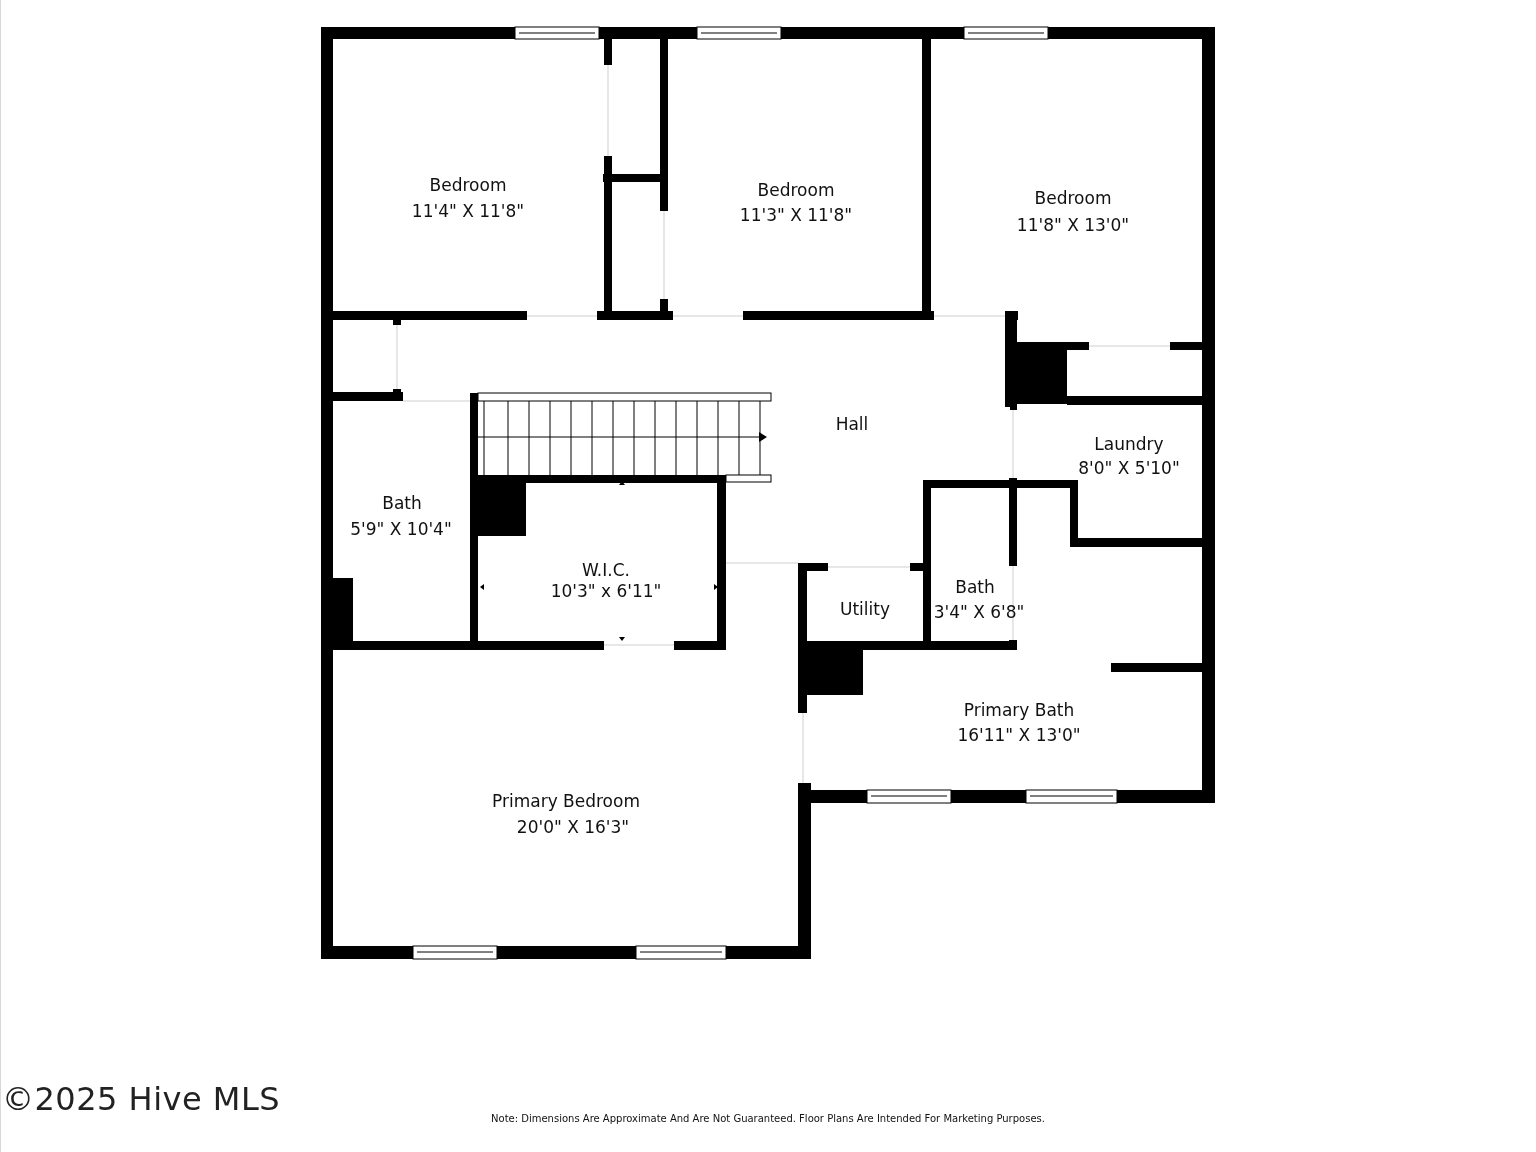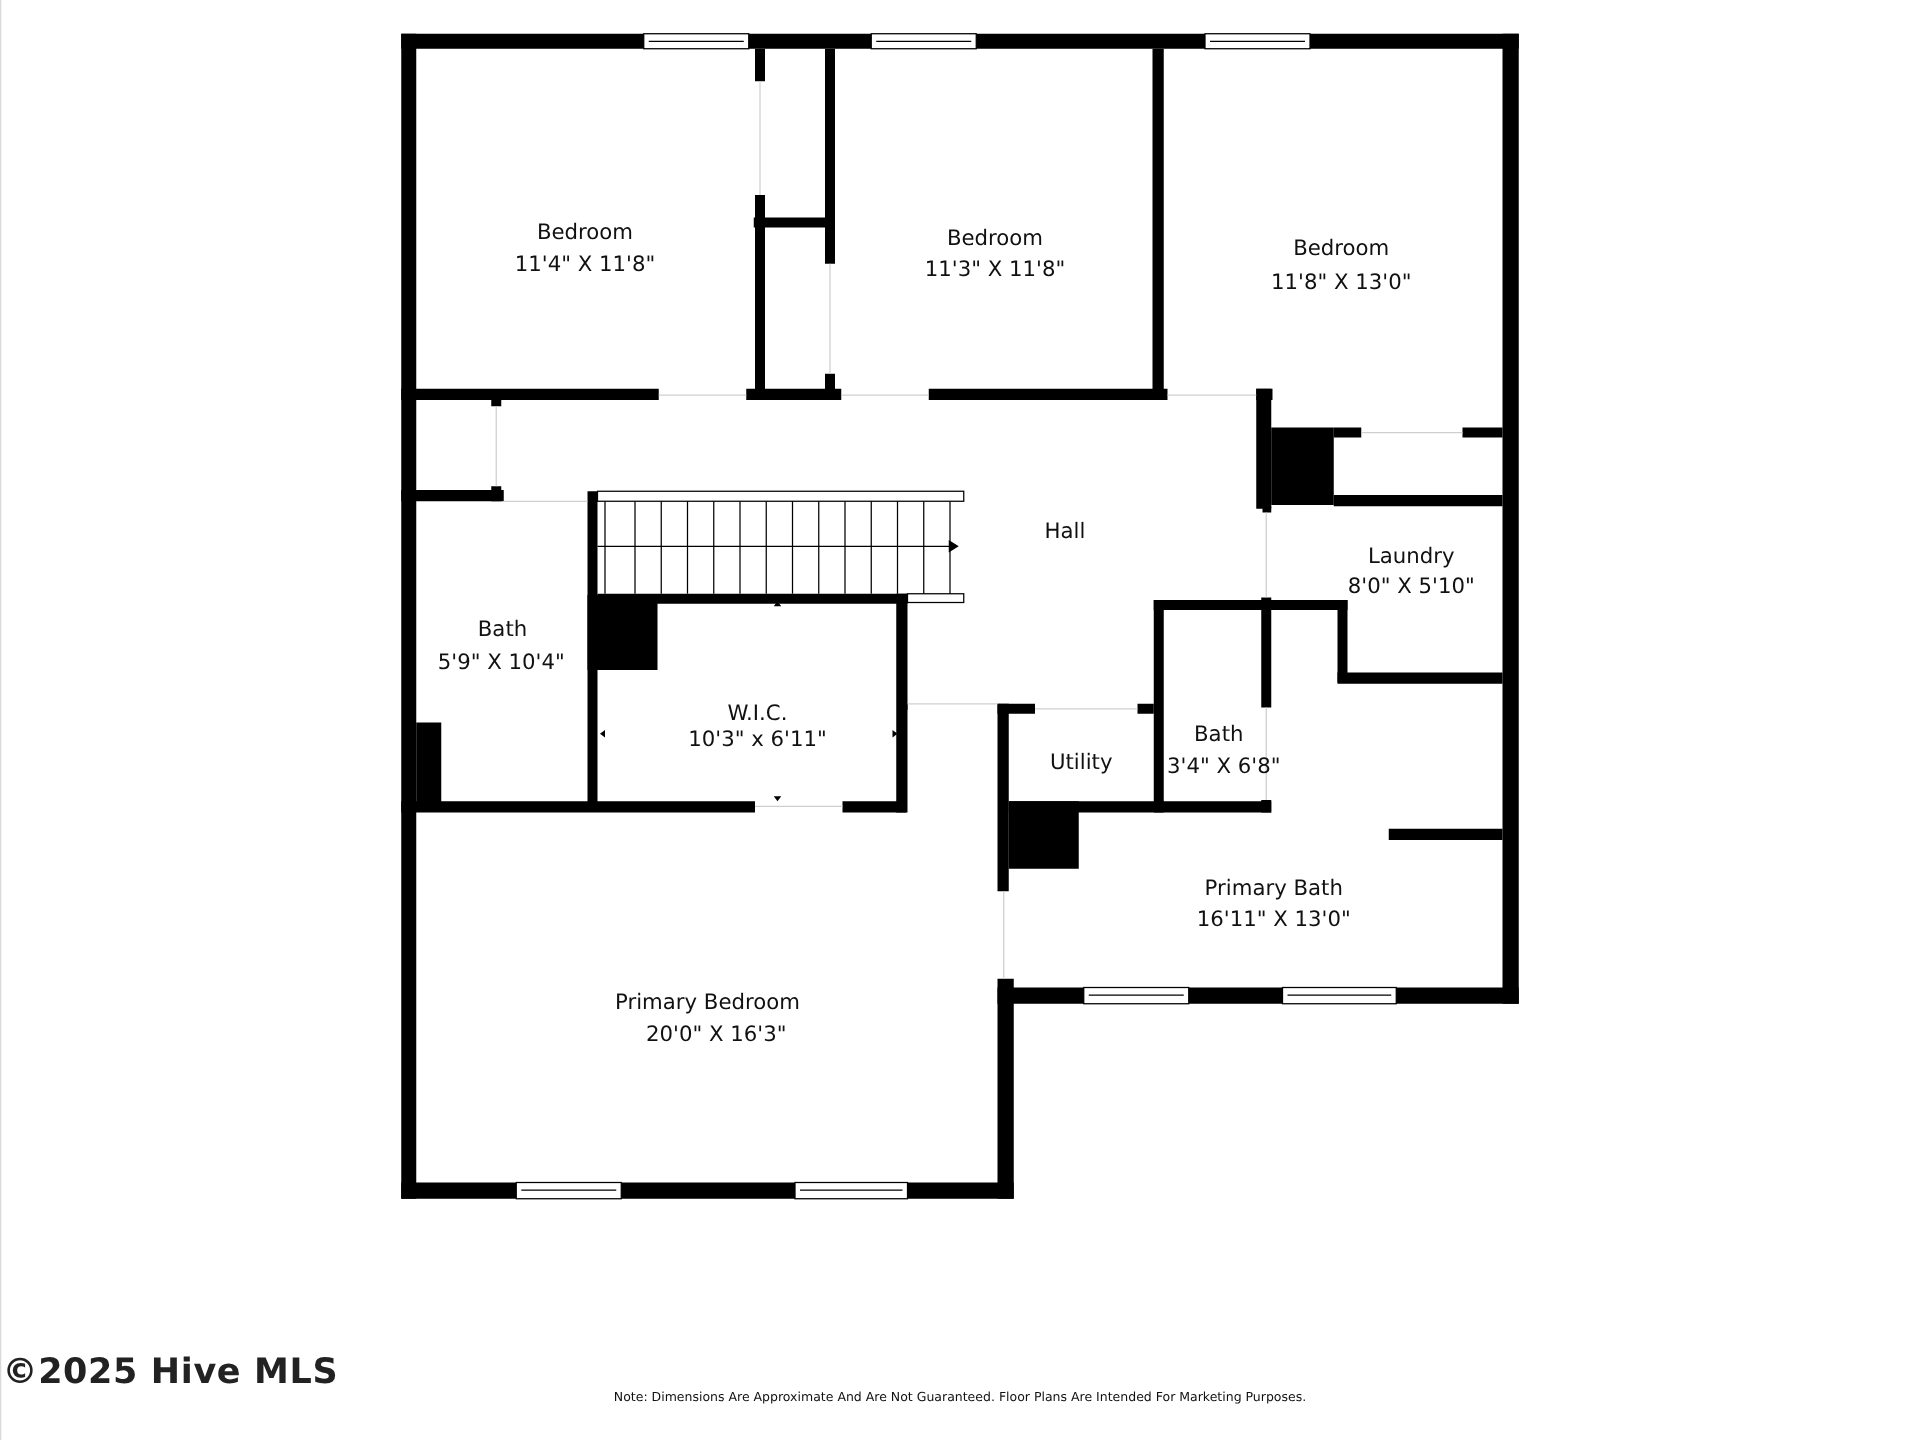--- a/index.html
+++ b/index.html
@@ -11,7 +11,7 @@
   .lbl { font-family: "DejaVu Sans", sans-serif; font-size: 17px; fill: #111; text-anchor: middle; }
   .stair { fill: none; stroke: #000; stroke-width: 1; }
   .gapline { stroke: #cfcfcf; stroke-width: 1; }
-  .copyright { position: absolute; left: 2px; top: 1080px; font-family: "DejaVu Sans", sans-serif; font-size: 28px; font-weight: 700; color: #222; letter-spacing: 0.5px; }
+  .copyright { position: absolute; left: 2px; top: 1080px; font-family: "DejaVu Sans", sans-serif; font-size: 32px; font-weight: 400; color: #222; letter-spacing: 0.5px; }
   .note { position: absolute; left: 0; width: 1536px; top: 1113px; text-align: center; font-family: "DejaVu Sans", sans-serif; font-size: 10px; color: #111; padding-left: 0; }
   .note span { position: relative; left: 0; }
 </style>

